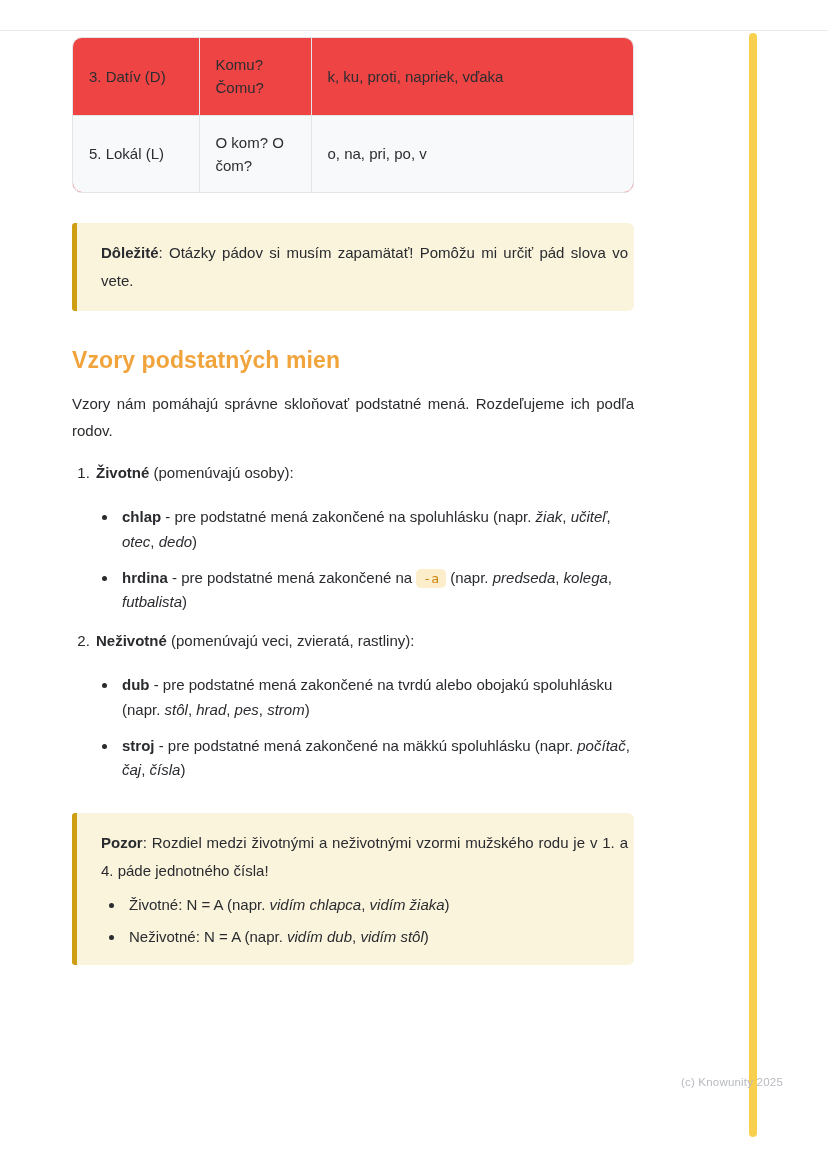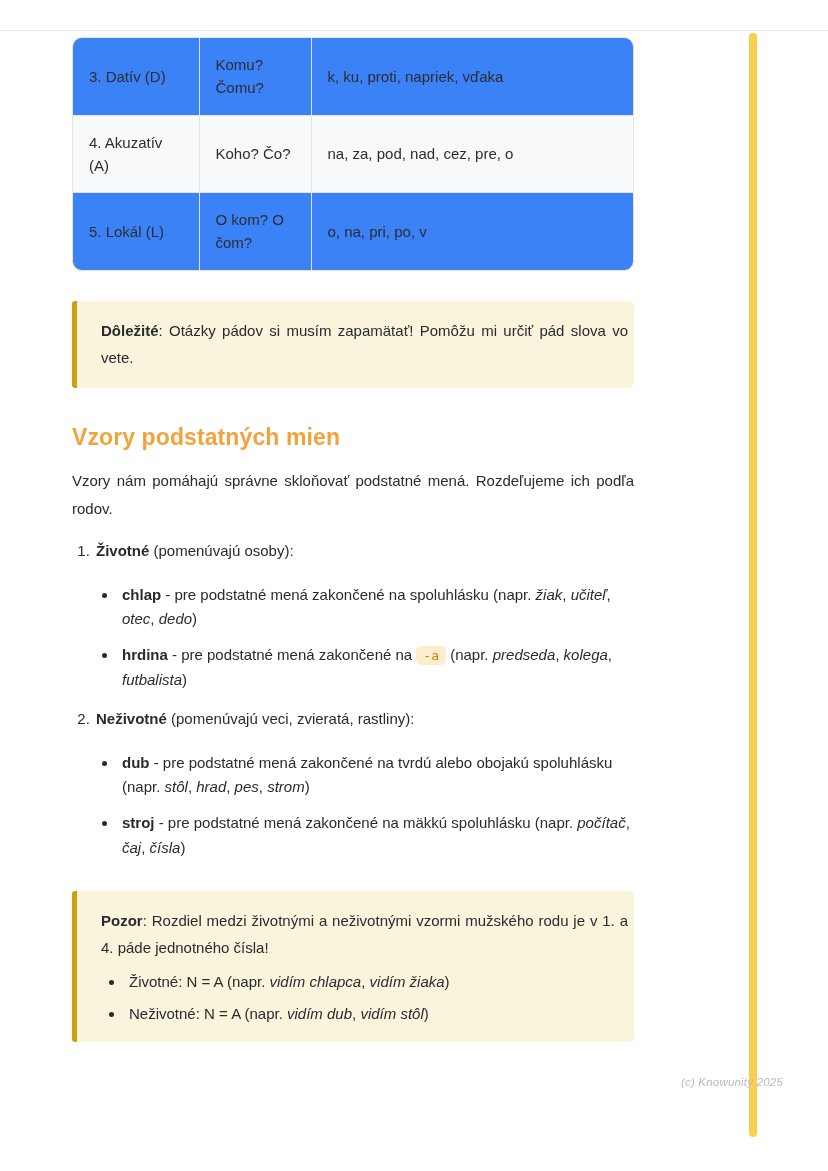--- a/index.html
+++ b/index.html
@@ -33,7 +33,7 @@
     border: 1px solid #e3e5e9;
     border-radius: 10px;
     overflow: hidden;
-    background: #3b82f6;
+    background: #ef4444;
   }
   table { border-collapse: collapse; width: 100%; table-layout: fixed; }
   td {

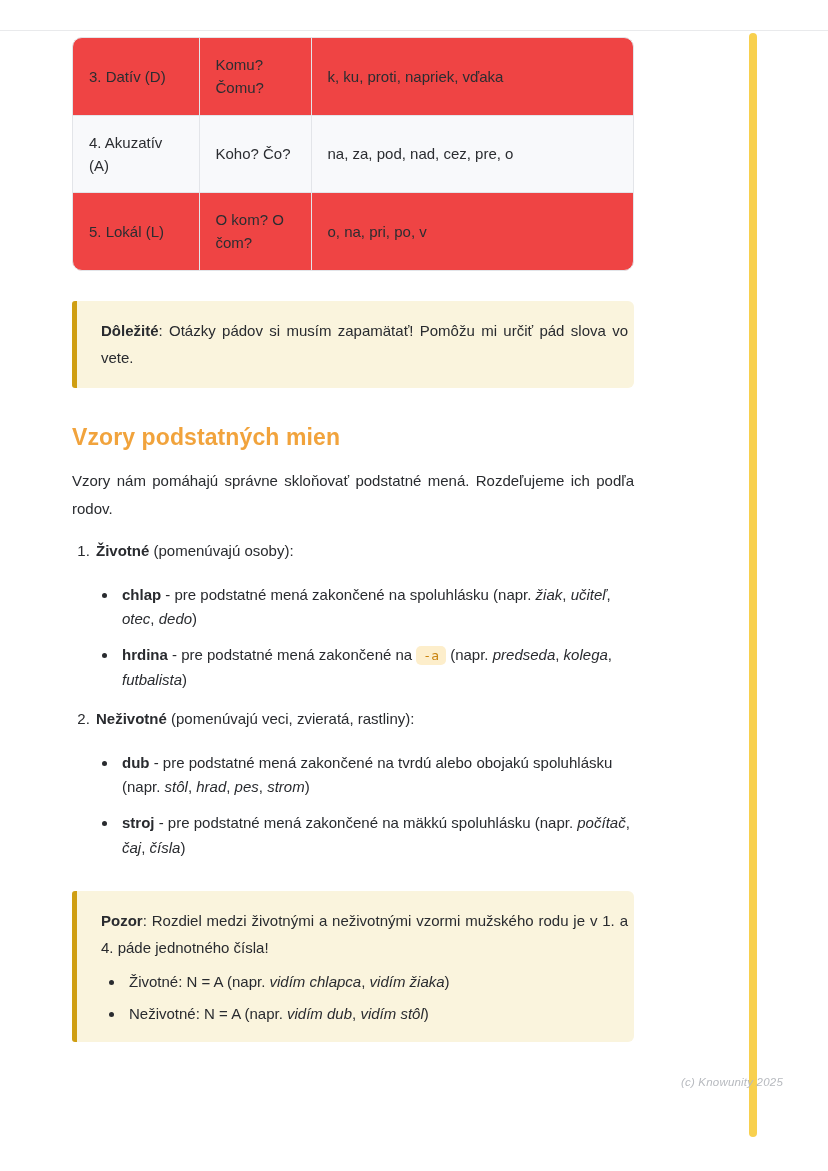--- a/index.html
+++ b/index.html
@@ -139,11 +139,6 @@
           <td class="c3">k, ku, proti, napriek, vďaka</td>
         </tr>
         <tr>
-          <td class="c1">4. Akuzatív (A)</td>
-          <td class="c2">Koho? Čo?</td>
-          <td class="c3">na, za, pod, nad, cez, pre, o</td>
-        </tr>
-        <tr>
           <td class="c1">5. Lokál (L)</td>
           <td class="c2">O kom? O čom?</td>
           <td class="c3">o, na, pri, po, v</td>

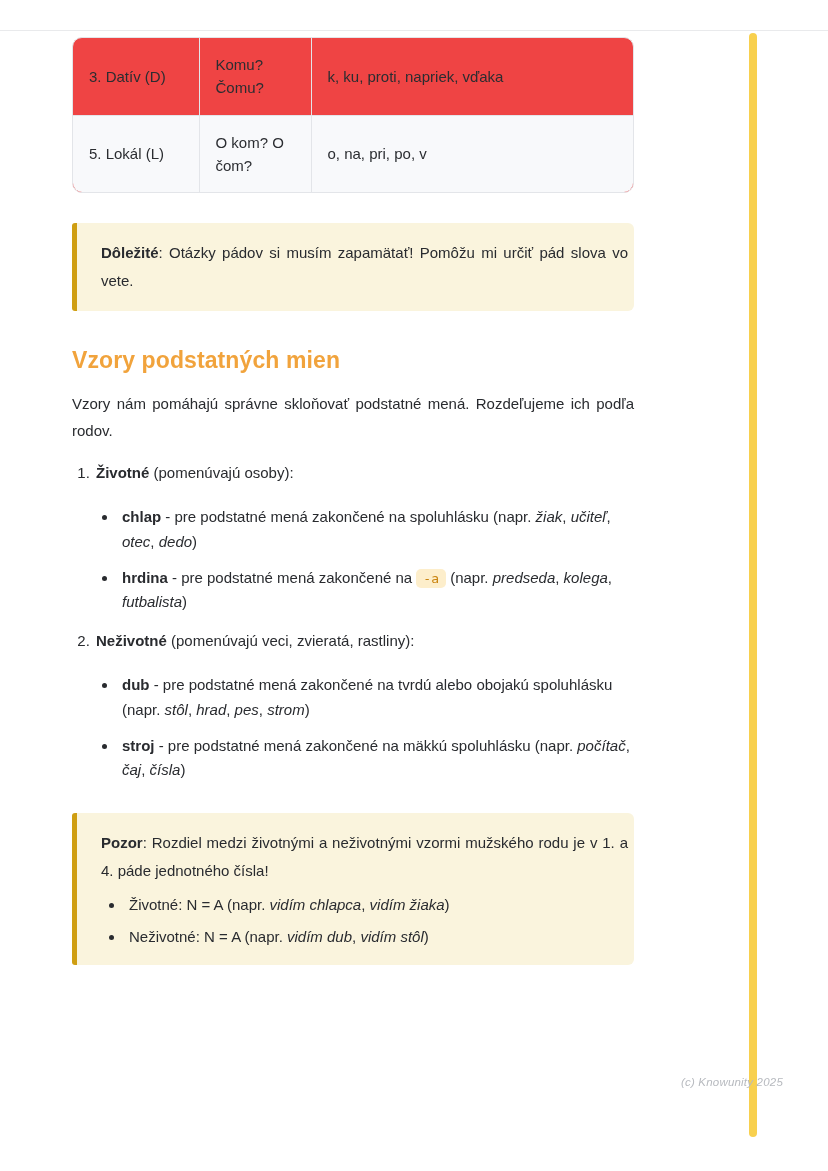--- a/index.html
+++ b/index.html
@@ -22,7 +22,7 @@
   }
   .watermark {
     position: absolute; top: 1076px; right: 45px;
-    font-size: 11.5px; color: #b7babf; z-index: 5; letter-spacing: 0.2px; font-style: italic;
+    font-size: 11.5px; color: #b7babf; z-index: 5; letter-spacing: 0.2px;
   }
   .content {
     position: absolute; top: 37px; left: 72px; width: 562px; z-index: 2;

